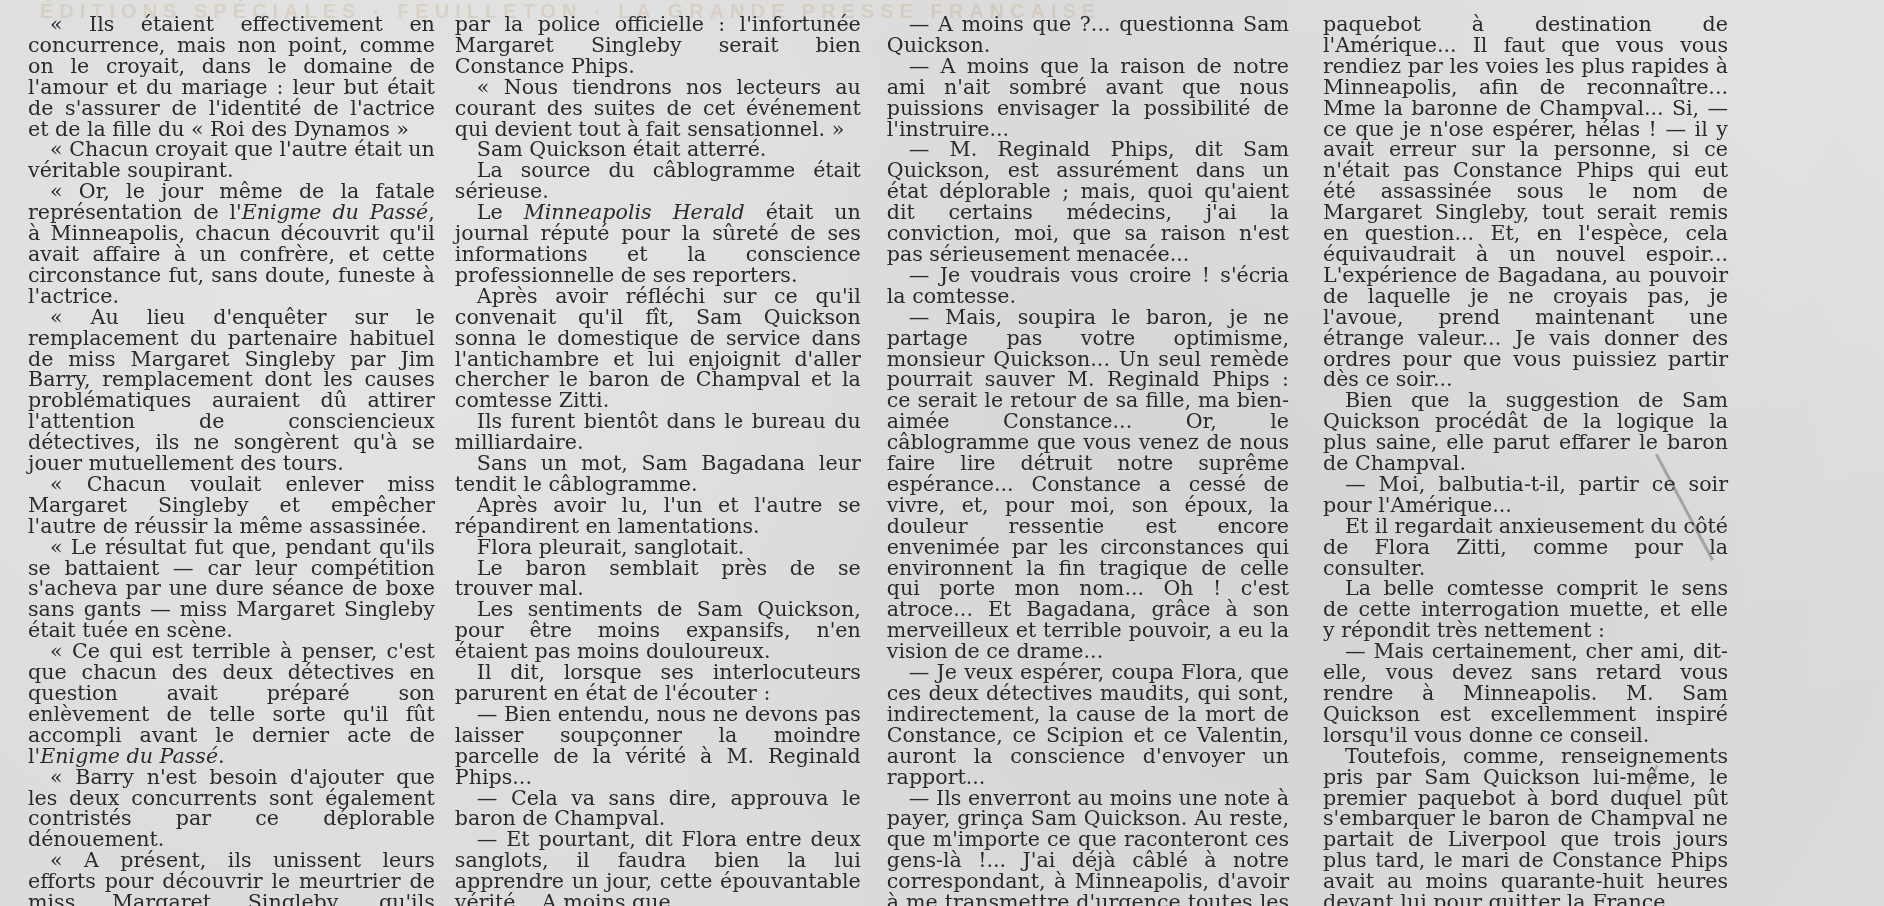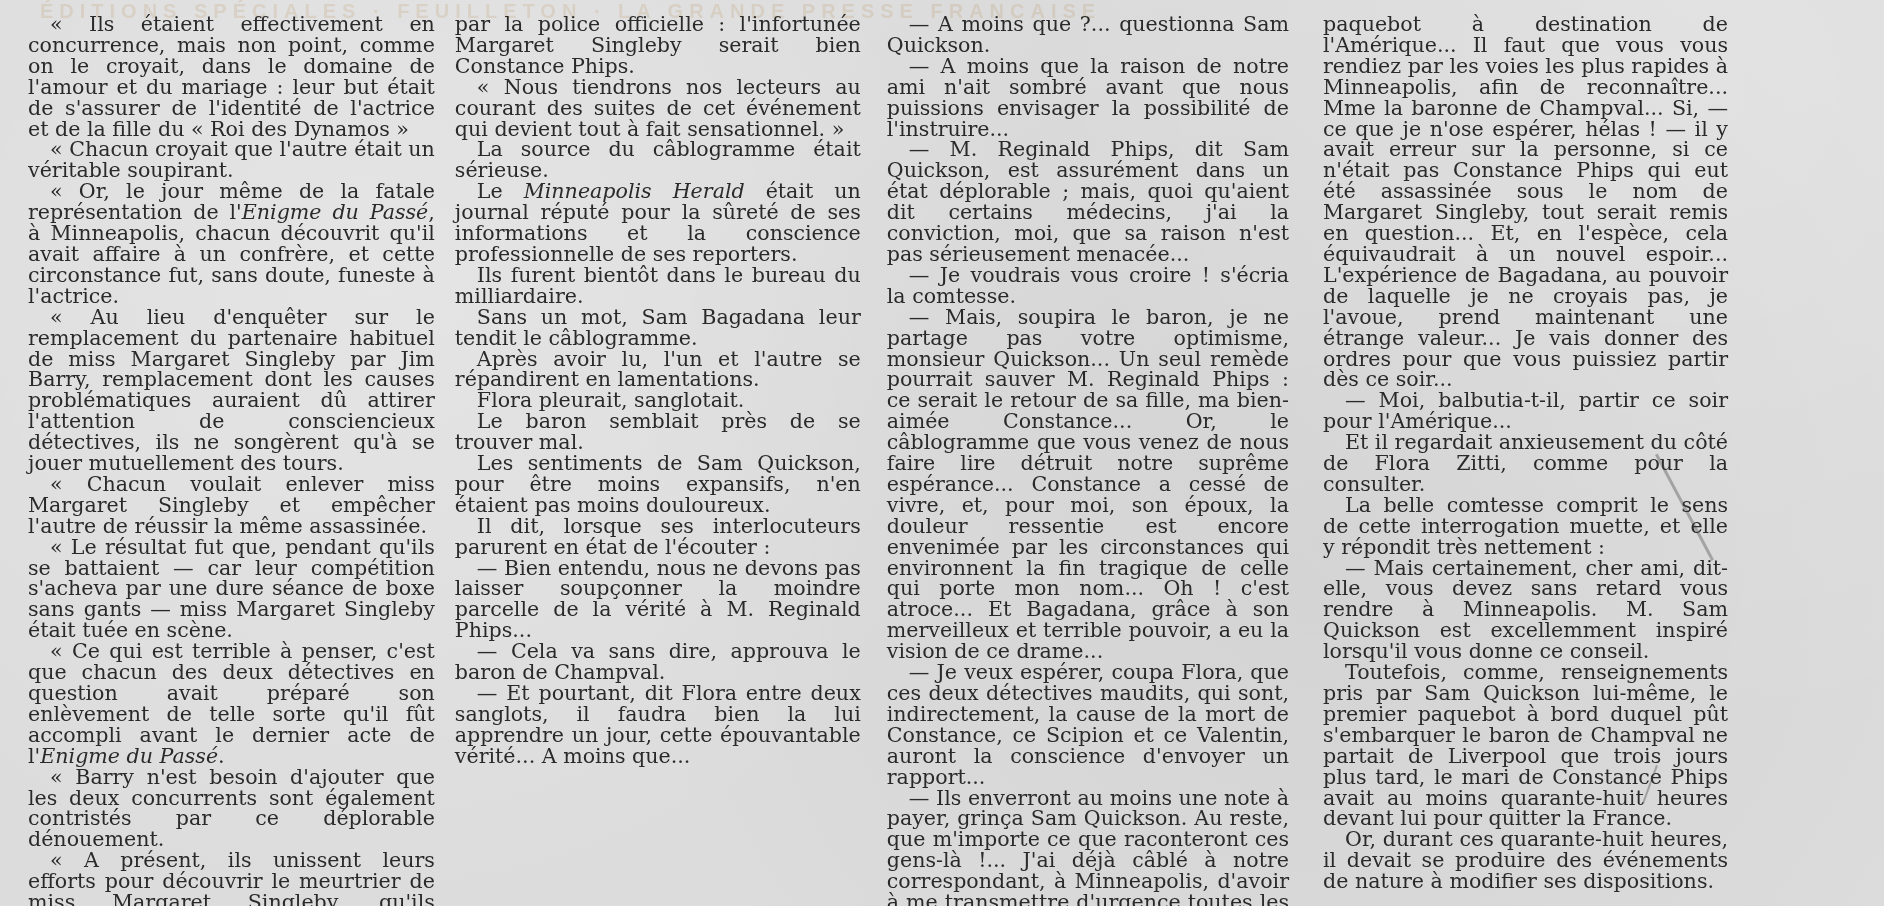--- a/index.html
+++ b/index.html
@@ -98,6 +98,7 @@
     <div class="col col-2">
         <p class="para cont">par la police officielle : l'infortunée Margaret Singleby serait bien Constance Phips.</p>
         <p class="para">« Nous tiendrons nos lecteurs au courant des suites de cet événement qui devient tout à fait sensationnel. »</p>
+        <p class="para">Sam Quickson était atterré.</p>
         <p class="para">La source du câblogramme était sérieuse.</p>
         <p class="para"><span>Le </span><i>Minneapolis Herald</i><span> était un journal réputé pour la sûreté de ses informations et la conscience professionnelle de ses reporters.</span></p>
         <p class="para">Ils furent bientôt dans le bureau du milliardaire.</p>

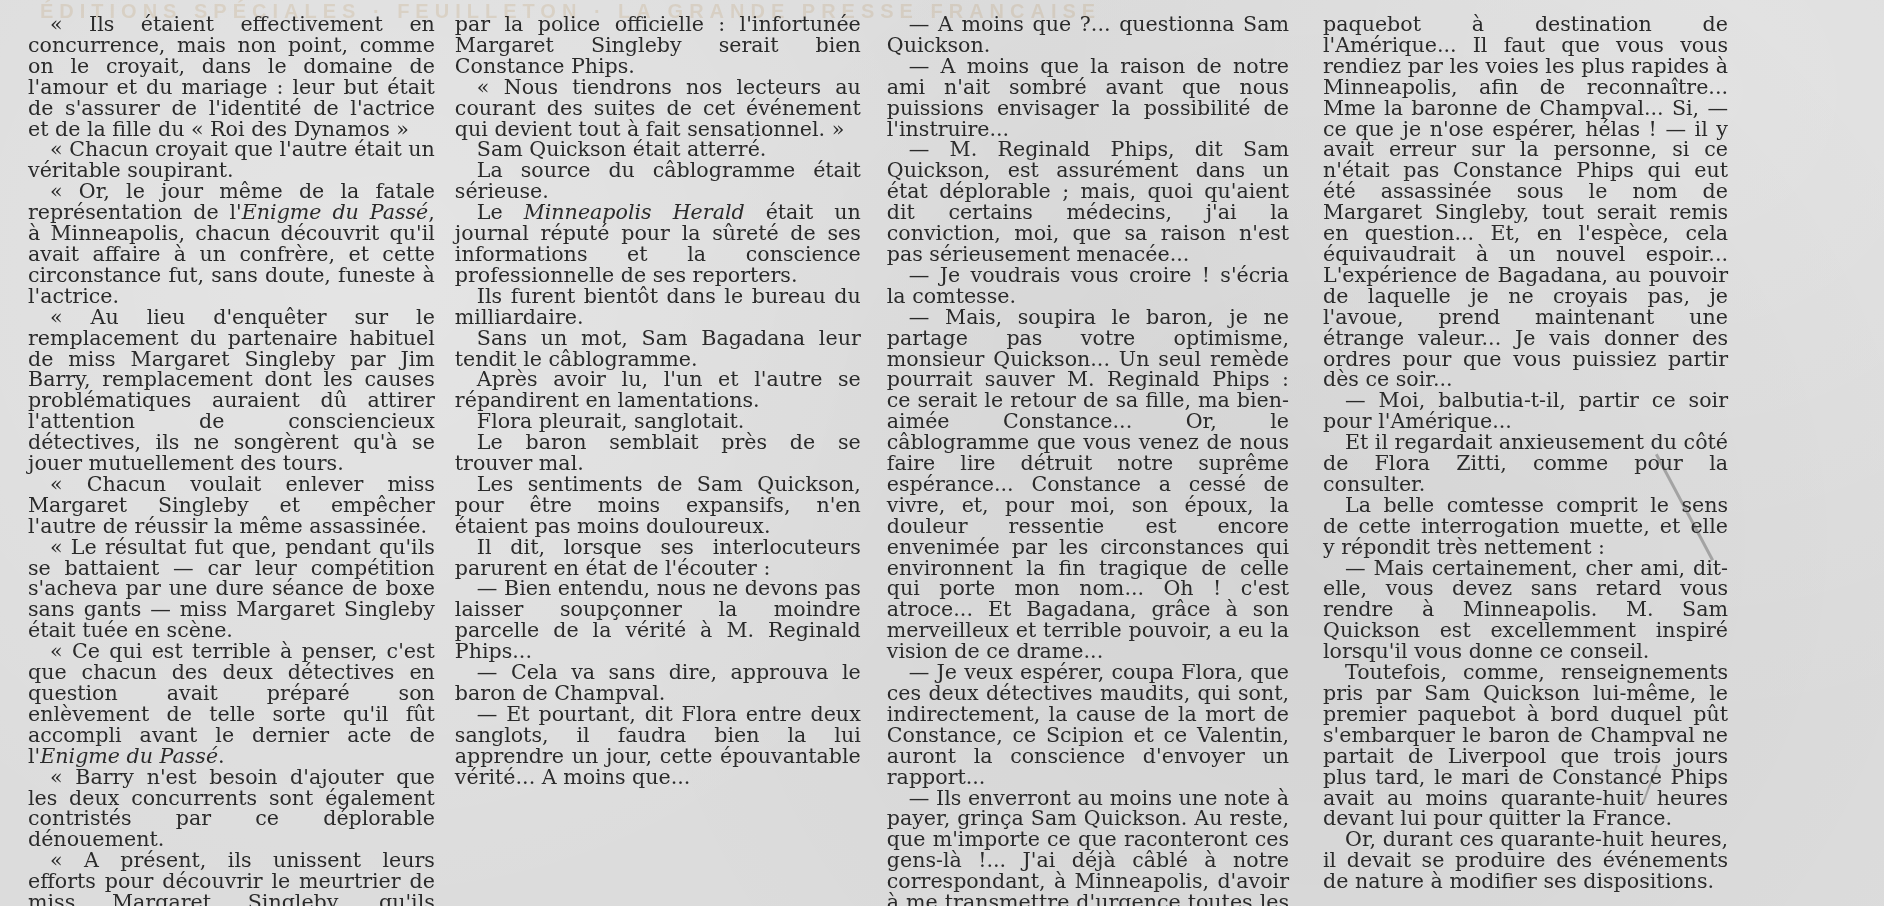--- a/index.html
+++ b/index.html
@@ -101,6 +101,7 @@
         <p class="para">Sam Quickson était atterré.</p>
         <p class="para">La source du câblogramme était sérieuse.</p>
         <p class="para"><span>Le </span><i>Minneapolis Herald</i><span> était un journal réputé pour la sûreté de ses informations et la conscience professionnelle de ses reporters.</span></p>
+        <p class="para">Après avoir réfléchi sur ce qu'il convenait qu'il fît, Sam Quickson sonna le domestique de service dans l'antichambre et lui enjoignit d'aller chercher le baron de Champval et la comtesse Zitti.</p>
         <p class="para">Ils furent bientôt dans le bureau du milliardaire.</p>
         <p class="para">Sans un mot, Sam Bagadana leur tendit le câblogramme.</p>
         <p class="para">Après avoir lu, l'un et l'autre se répandirent en lamentations.</p>

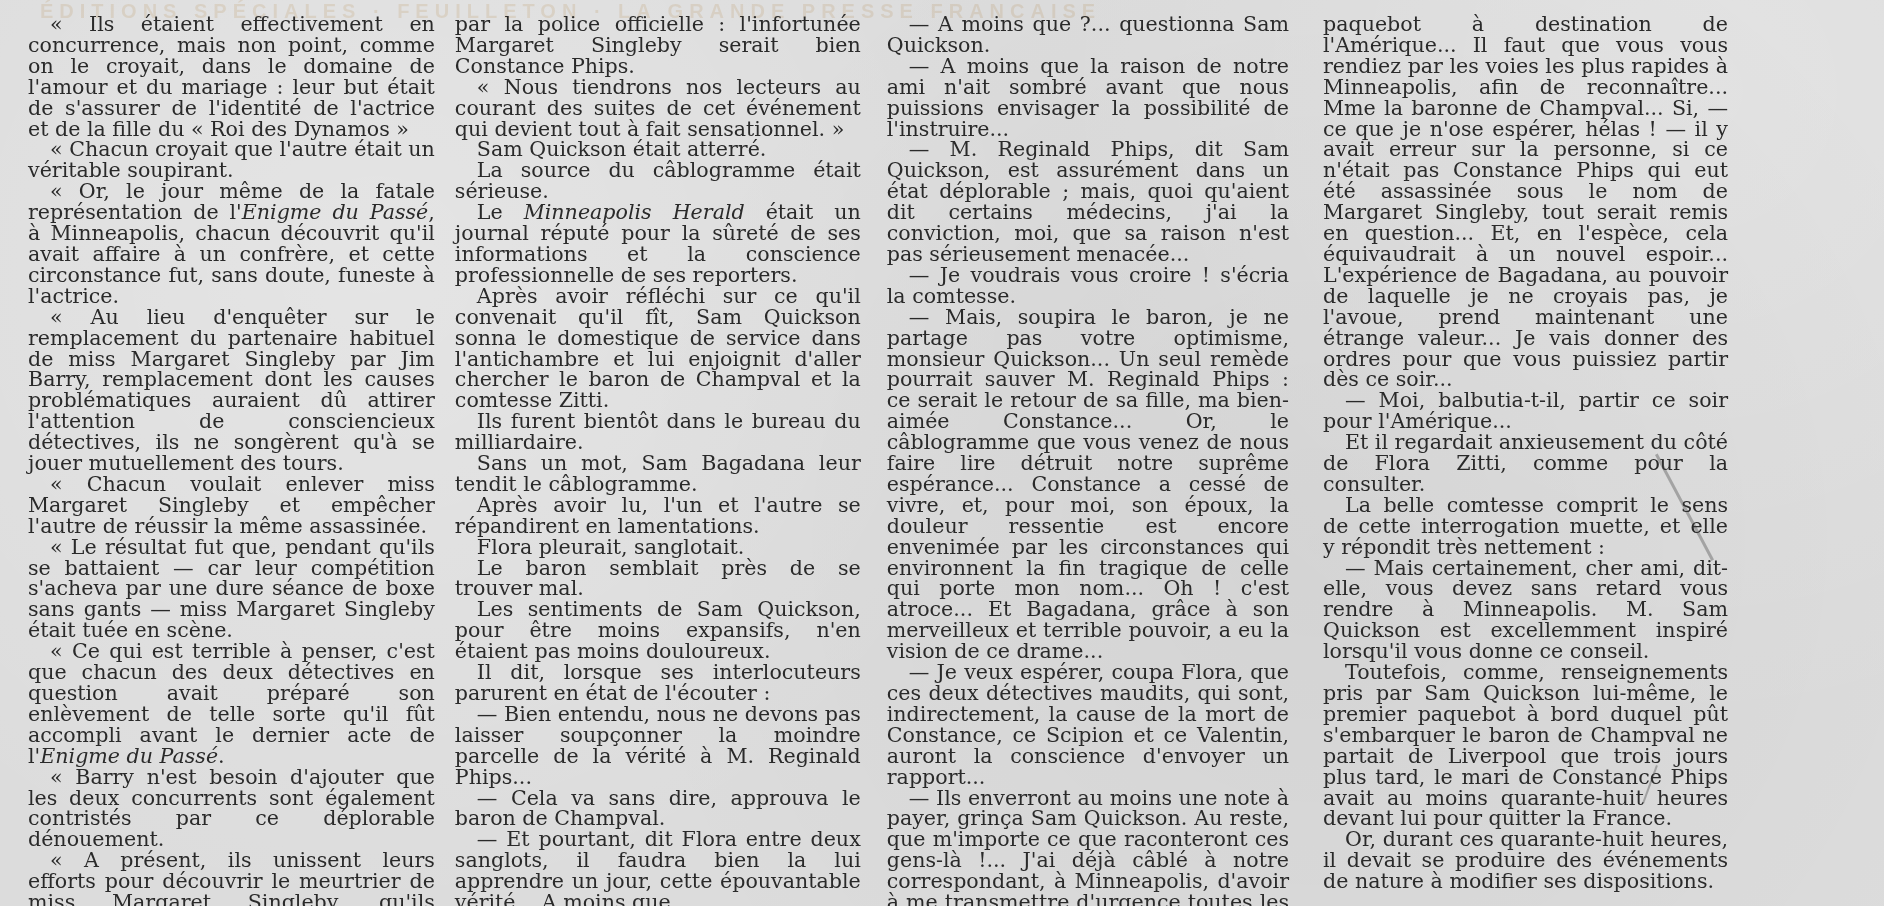--- a/index.html
+++ b/index.html
@@ -124,6 +124,7 @@
       </div>
     <div class="col col-4">
       <p class="para cont">paquebot à destination de l'Amérique... Il faut que vous vous rendiez par les voies les plus rapides à Minneapolis, afin de reconnaître... Mme la baronne de Champval... Si, — ce que je n'ose espérer, hélas ! — il y avait erreur sur la personne, si ce n'était pas Constance Phips qui eut été assassinée sous le nom de Margaret Singleby, tout serait remis en question... Et, en l'espèce, cela équivaudrait à un nouvel espoir... L'expérience de Bagadana, au pouvoir de laquelle je ne croyais pas, je l'avoue, prend maintenant une étrange valeur... Je vais donner des ordres pour que vous puissiez partir dès ce soir...</p>
+        <p class="para">Bien que la suggestion de Sam Quickson procédât de la logique la plus saine, elle parut effarer le baron de Champval.</p>
         <p class="para">— Moi, balbutia-t-il, partir ce soir pour l'Amérique...</p>
         <p class="para">Et il regardait anxieusement du côté de Flora Zitti, comme pour la consulter.</p>
         <p class="para">La belle comtesse comprit le sens de cette interrogation muette, et elle y répondit très nettement :</p>

